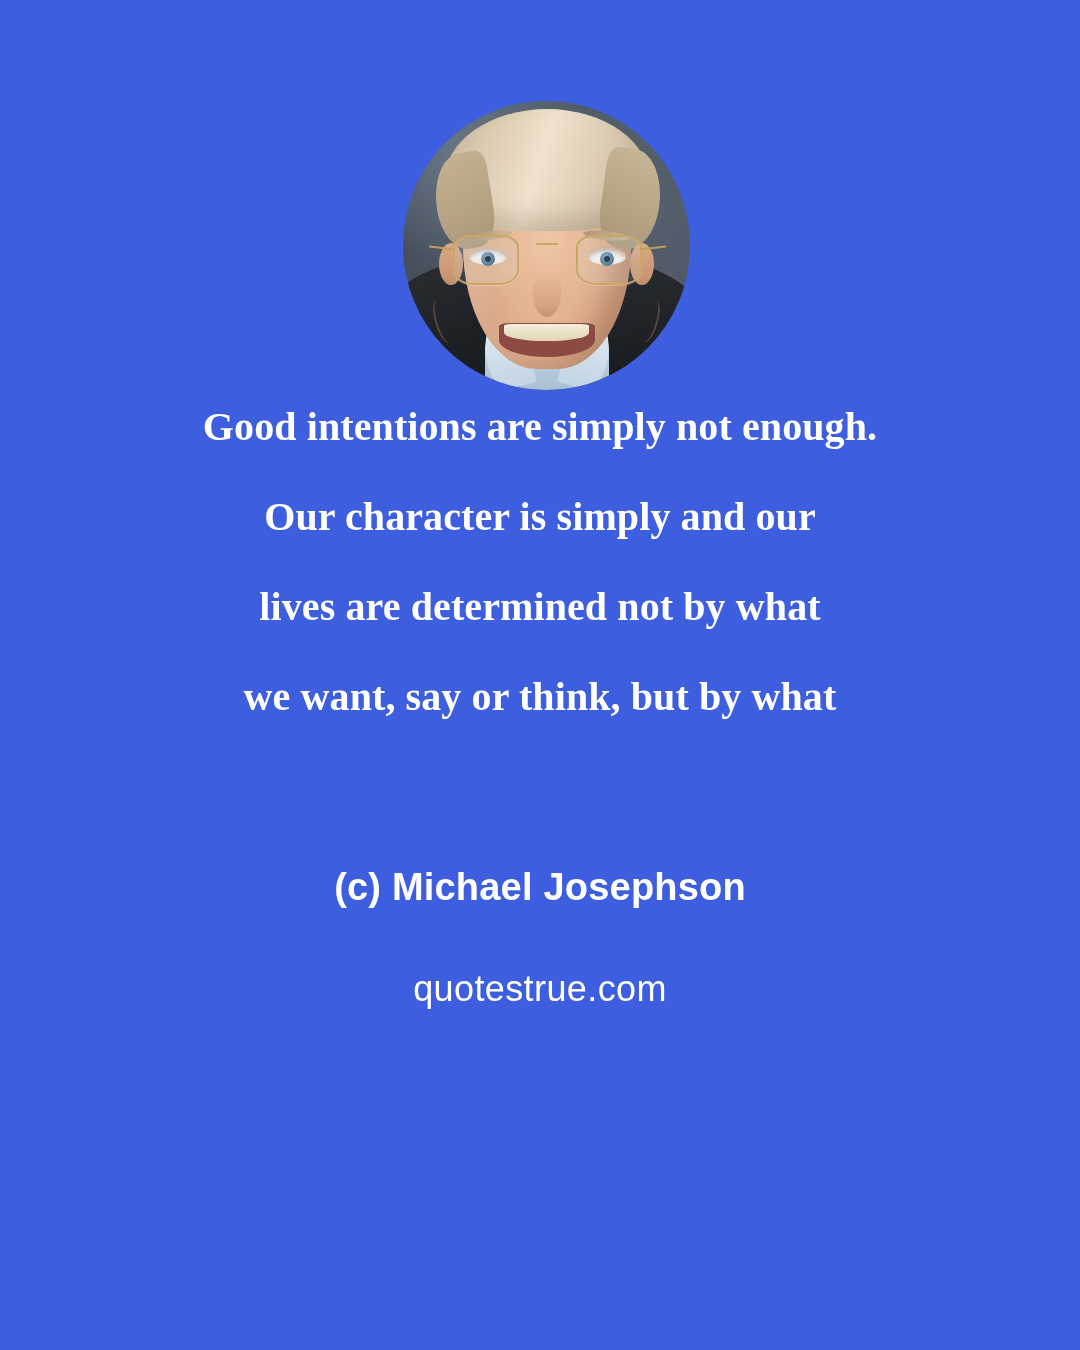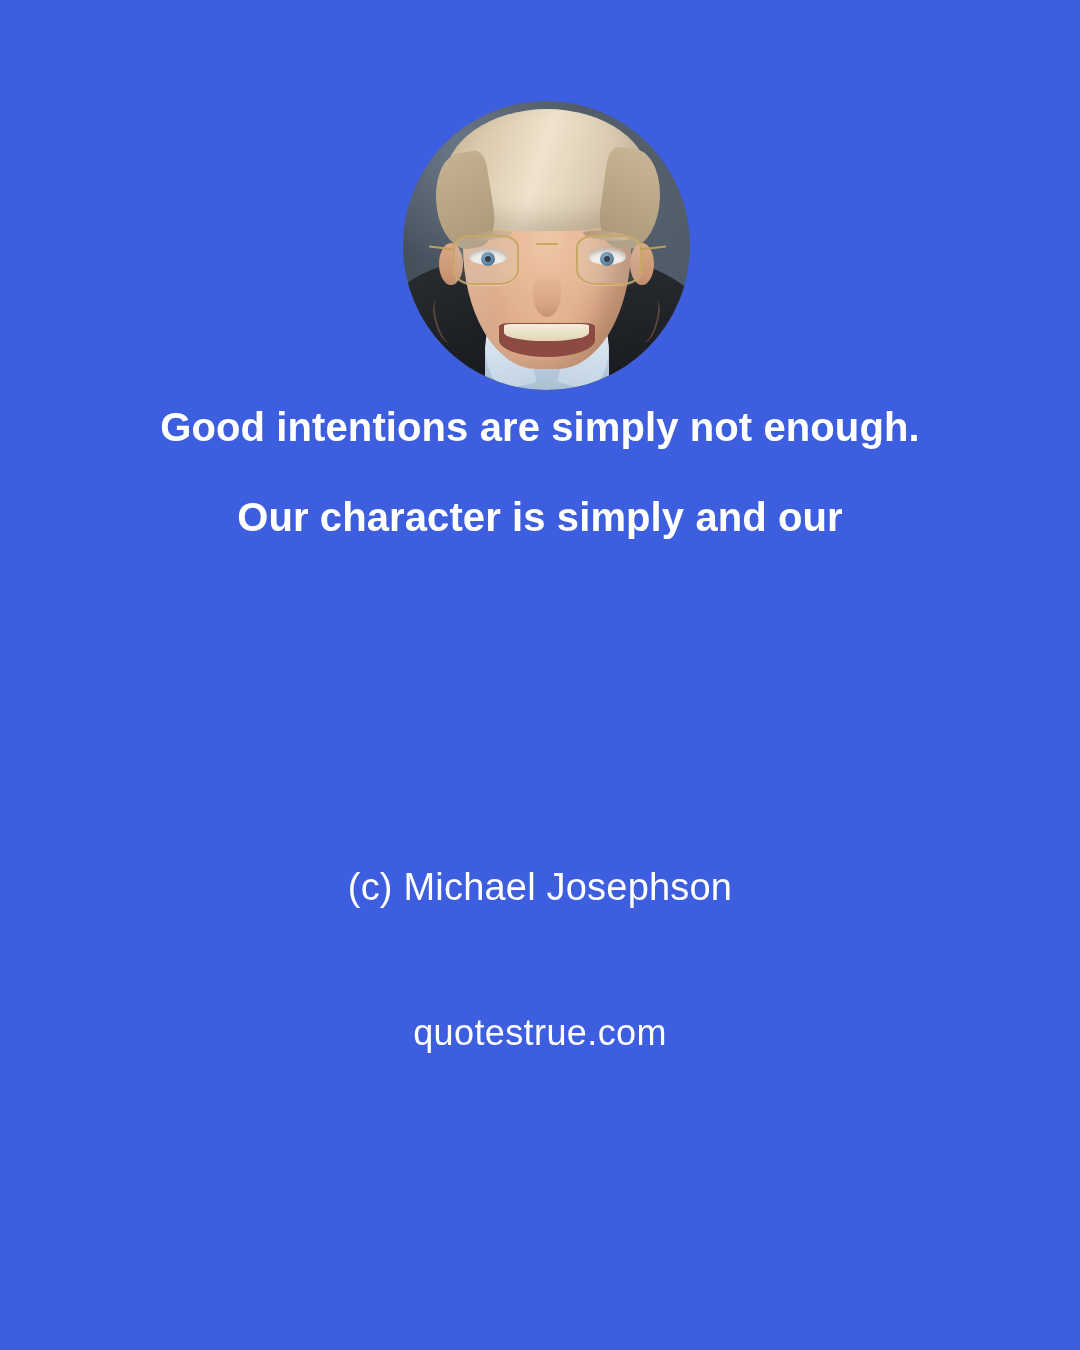--- a/index.html
+++ b/index.html
@@ -263,7 +263,7 @@
     line-height: 90px;
     letter-spacing: 0.1px;
   }
-  #quote-text .qline { display: block; }
+  #quote-text .qline { display: block; font-family: Liberation Serif, serif; }
 
   #attribution {
     position: absolute;

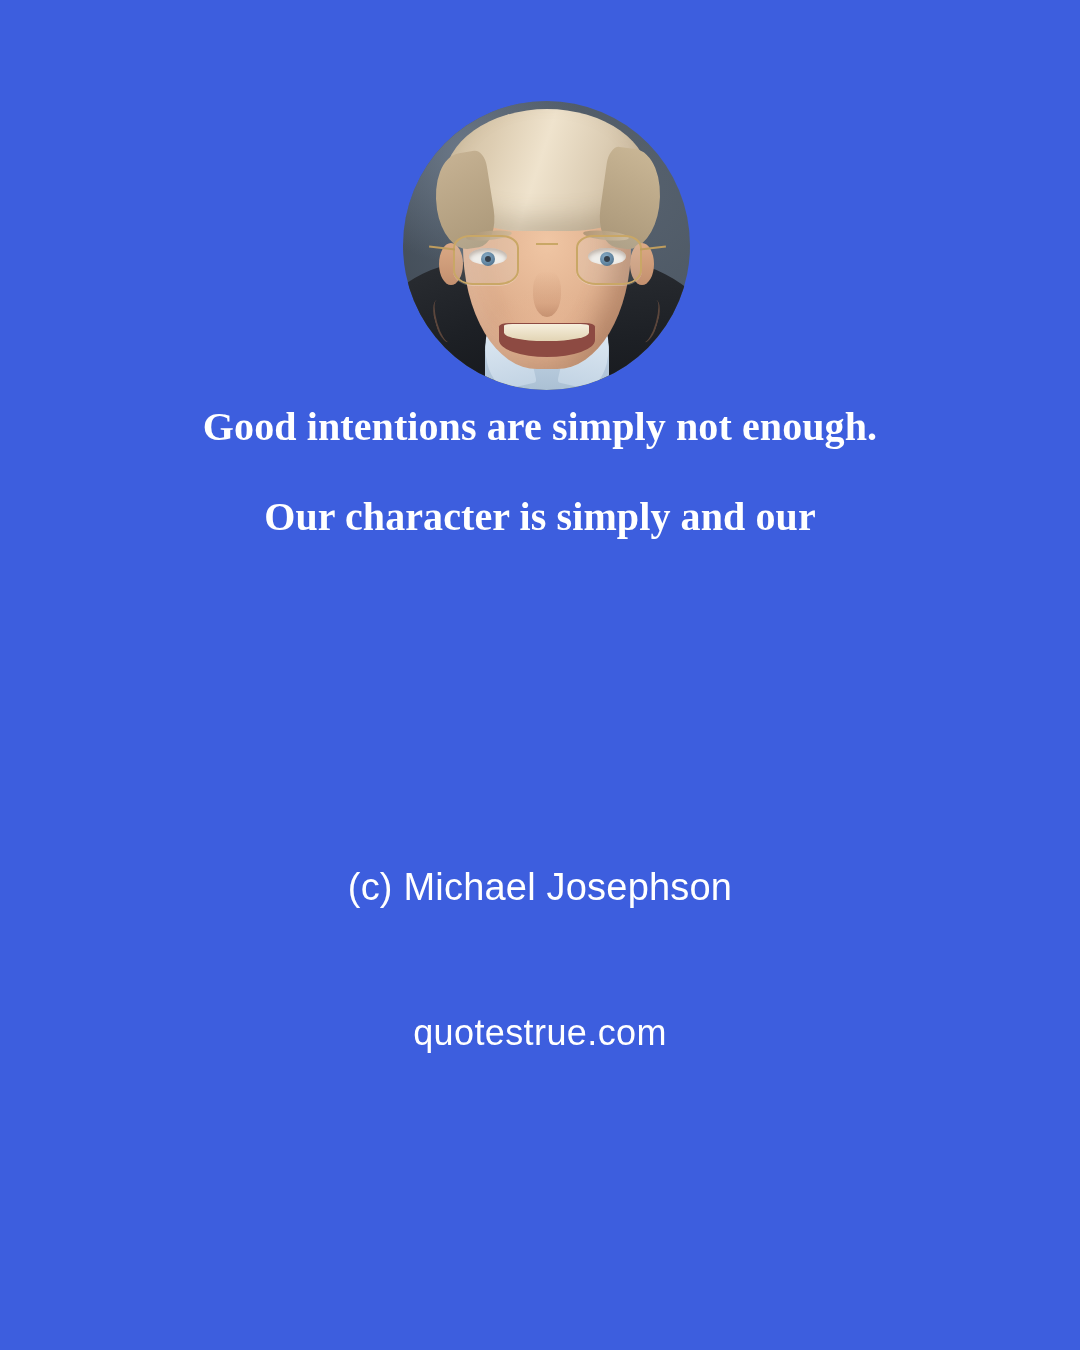--- a/index.html
+++ b/index.html
@@ -343,6 +343,7 @@
   <div id="quote-text">
     <span class="qline">Good intentions are simply not enough.</span>
     <span class="qline">Our character is simply and our</span>
+    <span class="qline">lives are determined not by what</span>
   </div>
 
   <div id="attribution">(c) Michael Josephson</div>

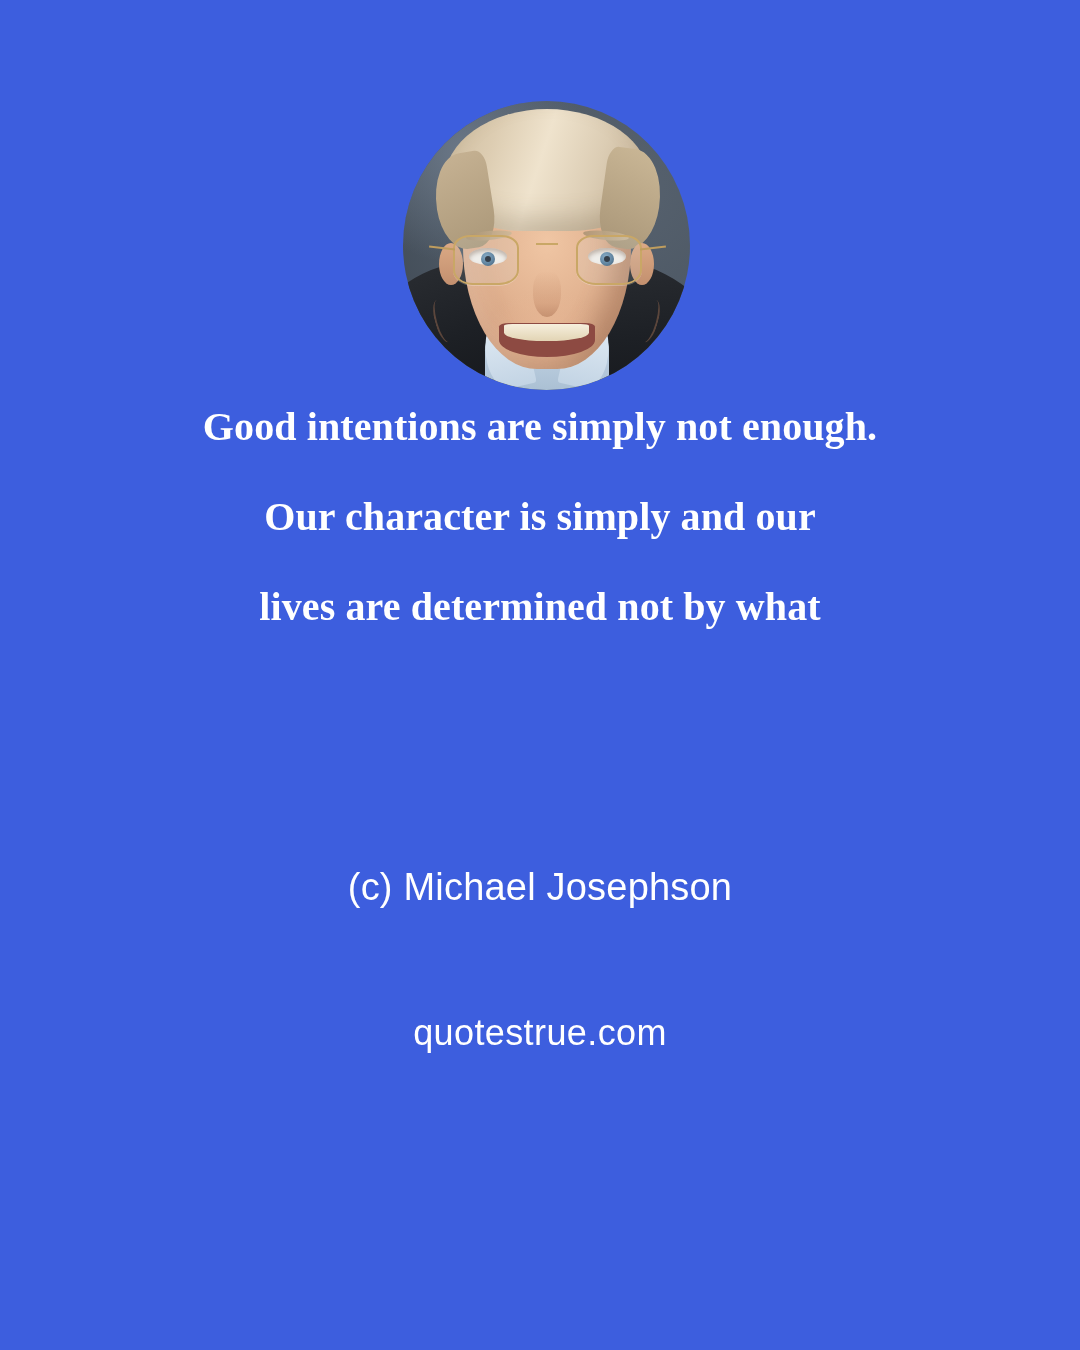--- a/index.html
+++ b/index.html
@@ -344,6 +344,7 @@
     <span class="qline">Good intentions are simply not enough.</span>
     <span class="qline">Our character is simply and our</span>
     <span class="qline">lives are determined not by what</span>
+    <span class="qline">we want, say or think, but by what</span>
   </div>
 
   <div id="attribution">(c) Michael Josephson</div>

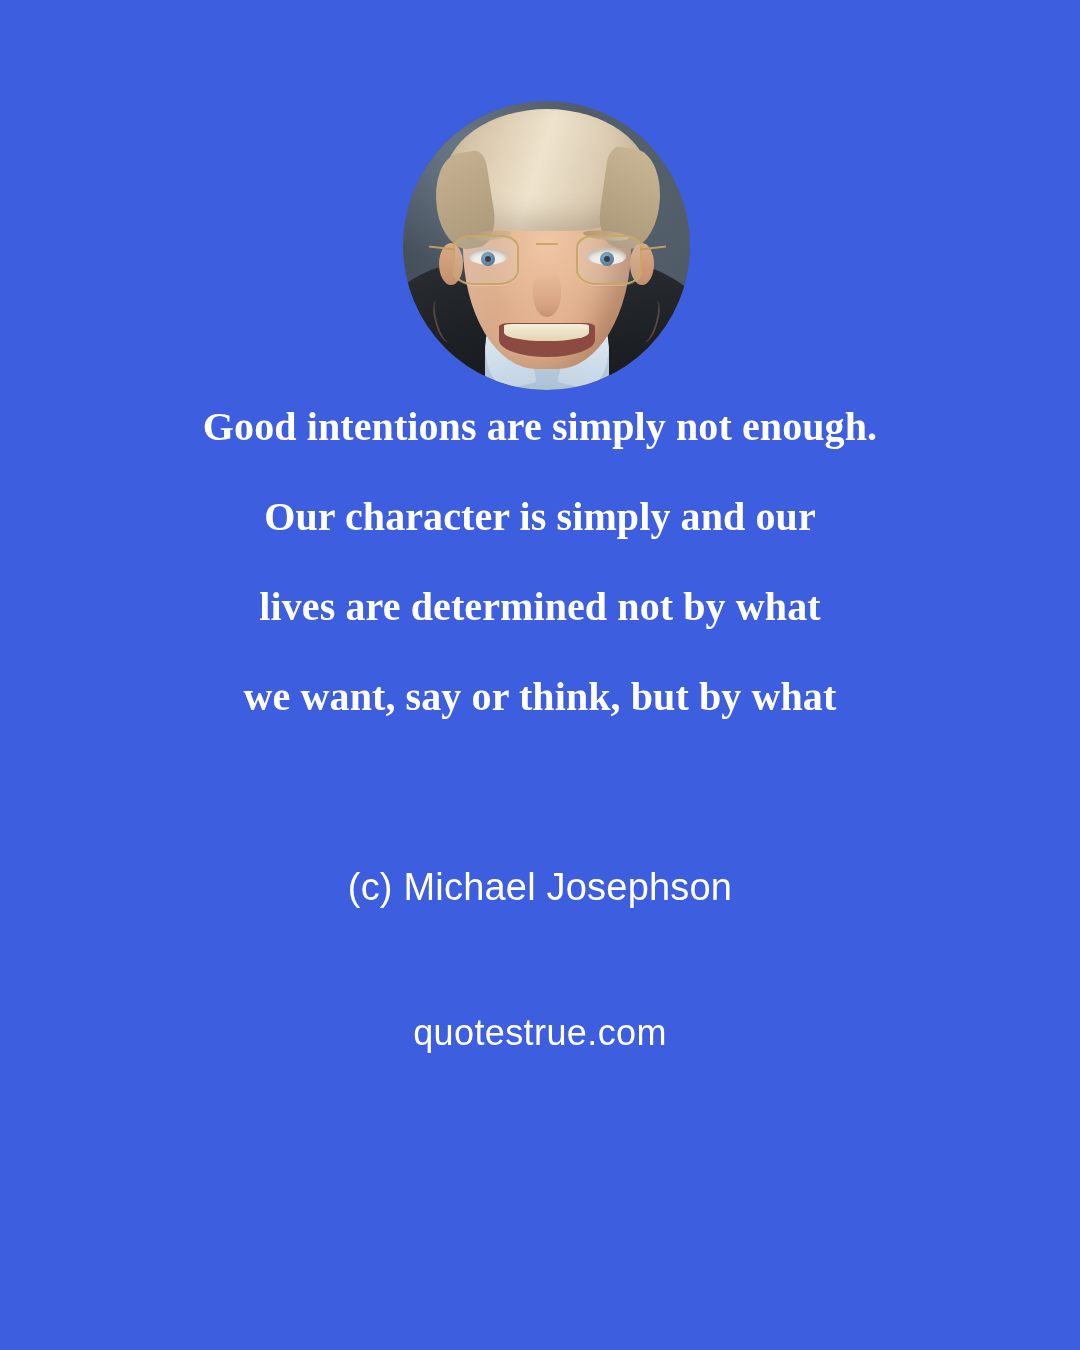--- a/index.html
+++ b/index.html
@@ -273,7 +273,7 @@
     text-align: center;
     color: #ffffff;
     font-size: 38px;
-    font-weight: 400;
+    font-weight: 700;
     letter-spacing: 0.2px;
   }
 

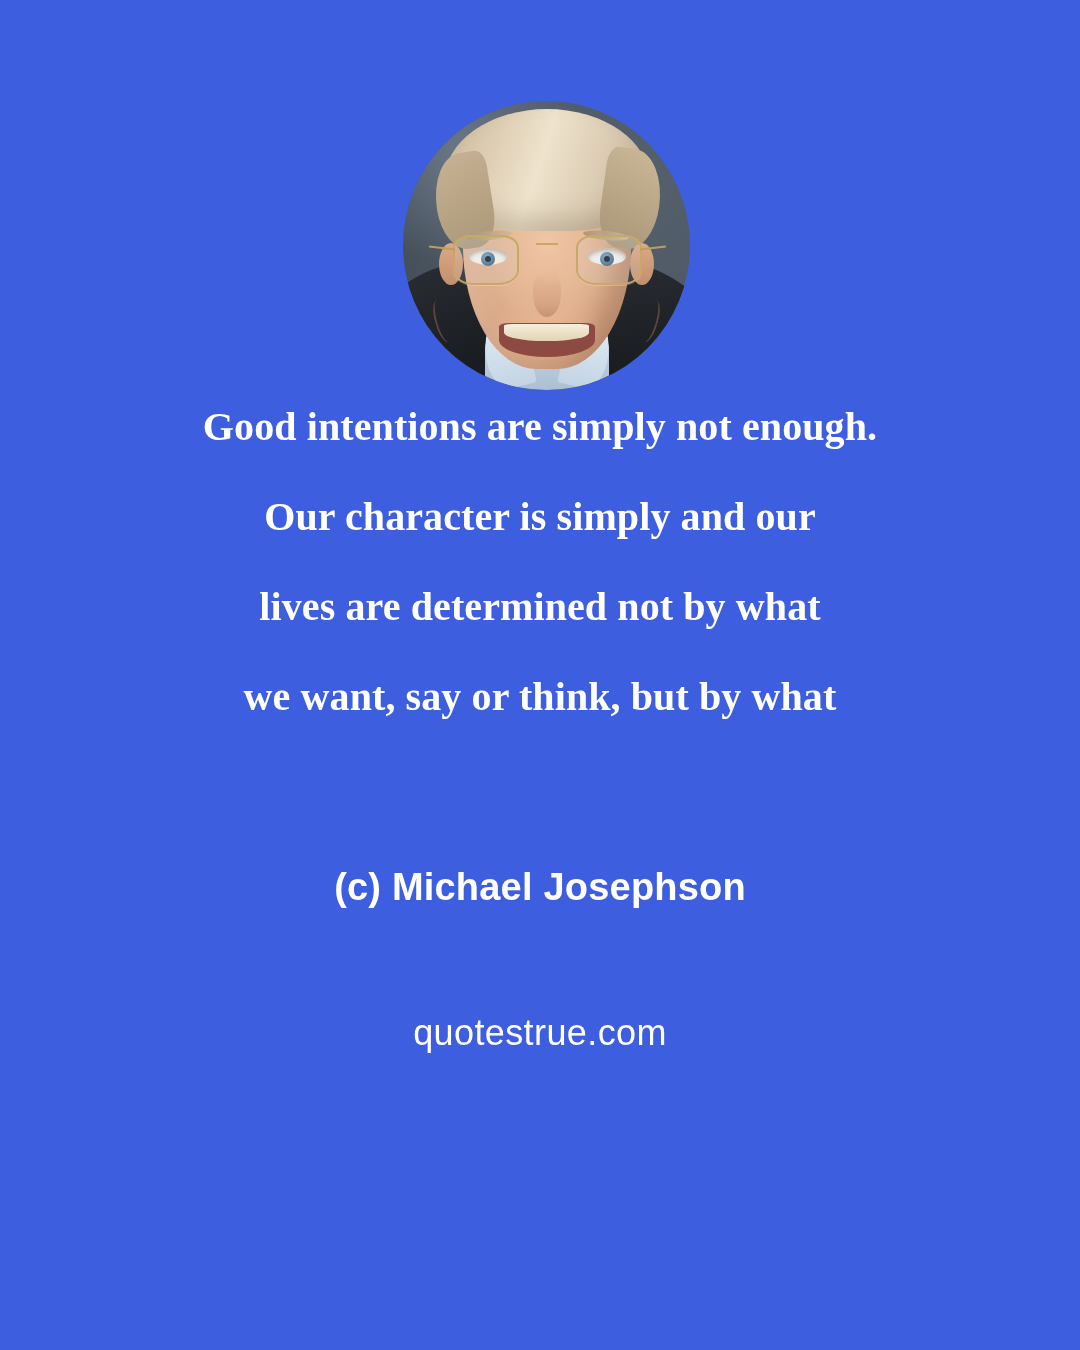--- a/index.html
+++ b/index.html
@@ -280,7 +280,7 @@
   #site {
     position: absolute;
     left: 0;
-    top: 1012px;
+    top: 968px;
     width: 1080px;
     text-align: center;
     color: #ffffff;

